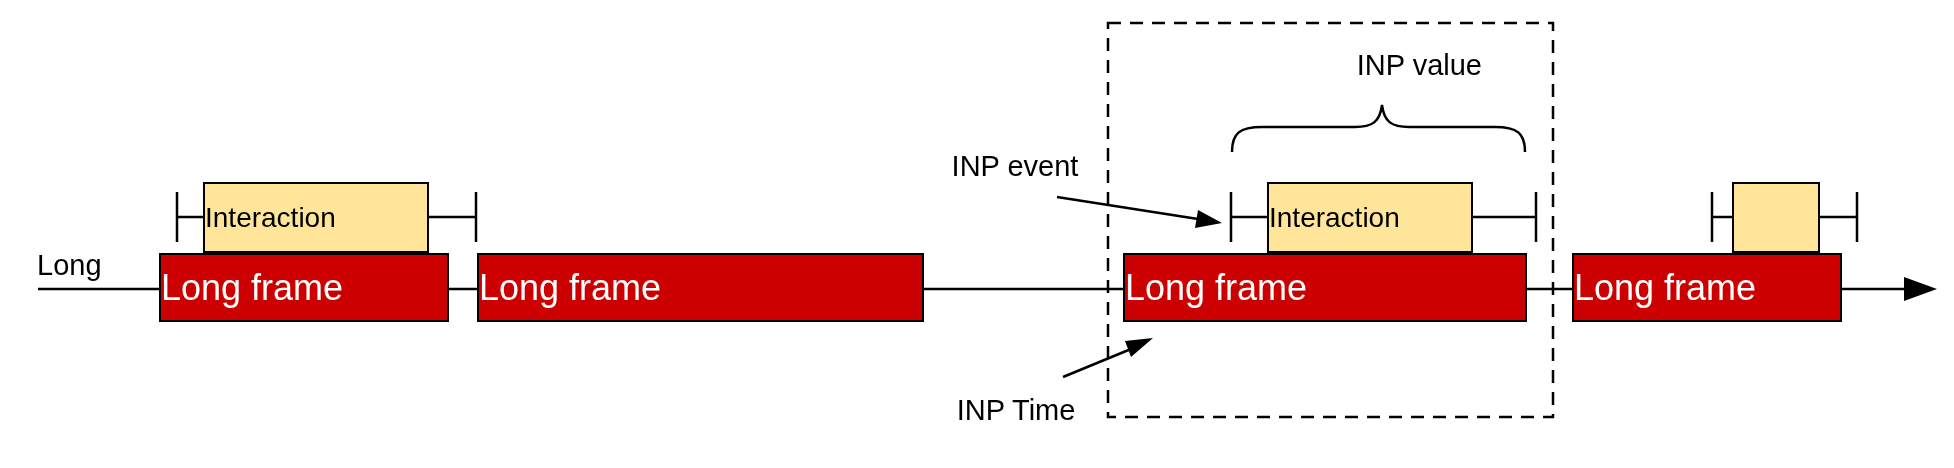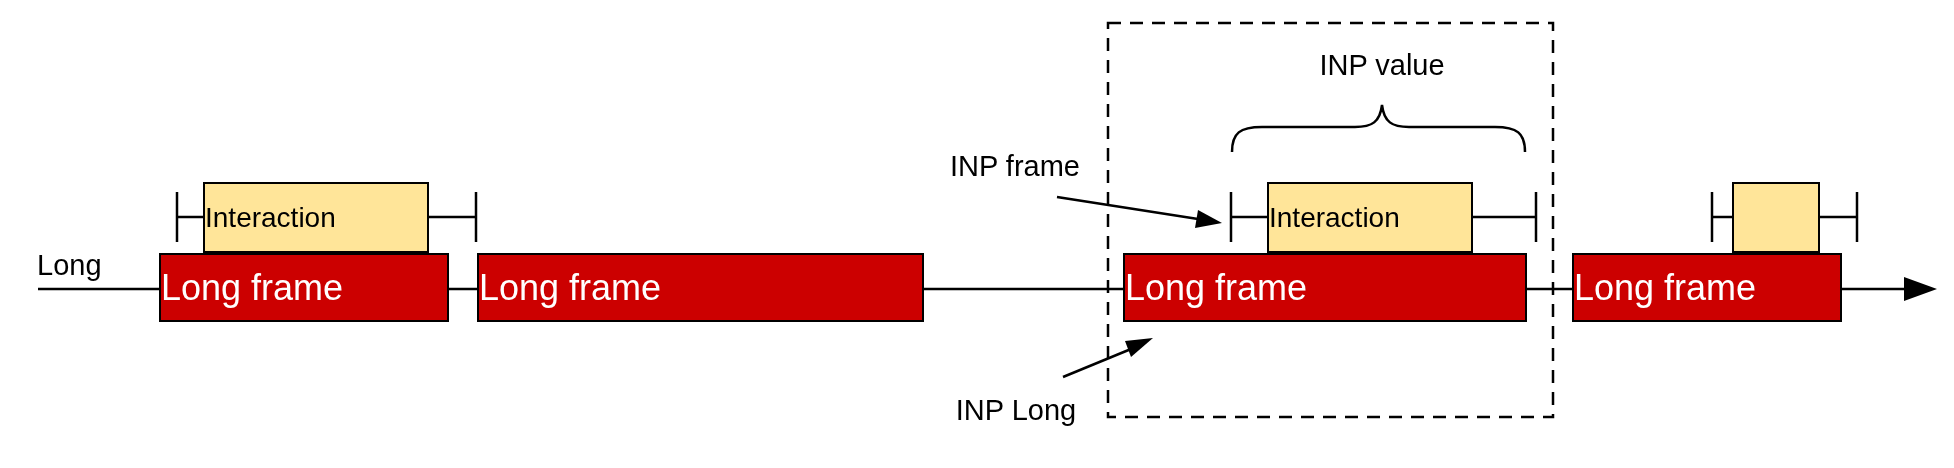--- a/index.html
+++ b/index.html
@@ -129,7 +129,7 @@
 
   <div class="label" style="left:37px; top:250px;">Long</div>
   <div class="label centered" style="left:915px; top:151px; width:200px;">INP frame</div>
-  <div class="label centered" style="left:1282px; top:50px; width:200px;">INP value</div>
+  <div class="label centered" style="left:1282px; top:50px; width:200px;text-align:right;">INP value</div>
   <div class="label centered" style="left:916px; top:395px; width:200px;">INP Long</div>
 
 </div>

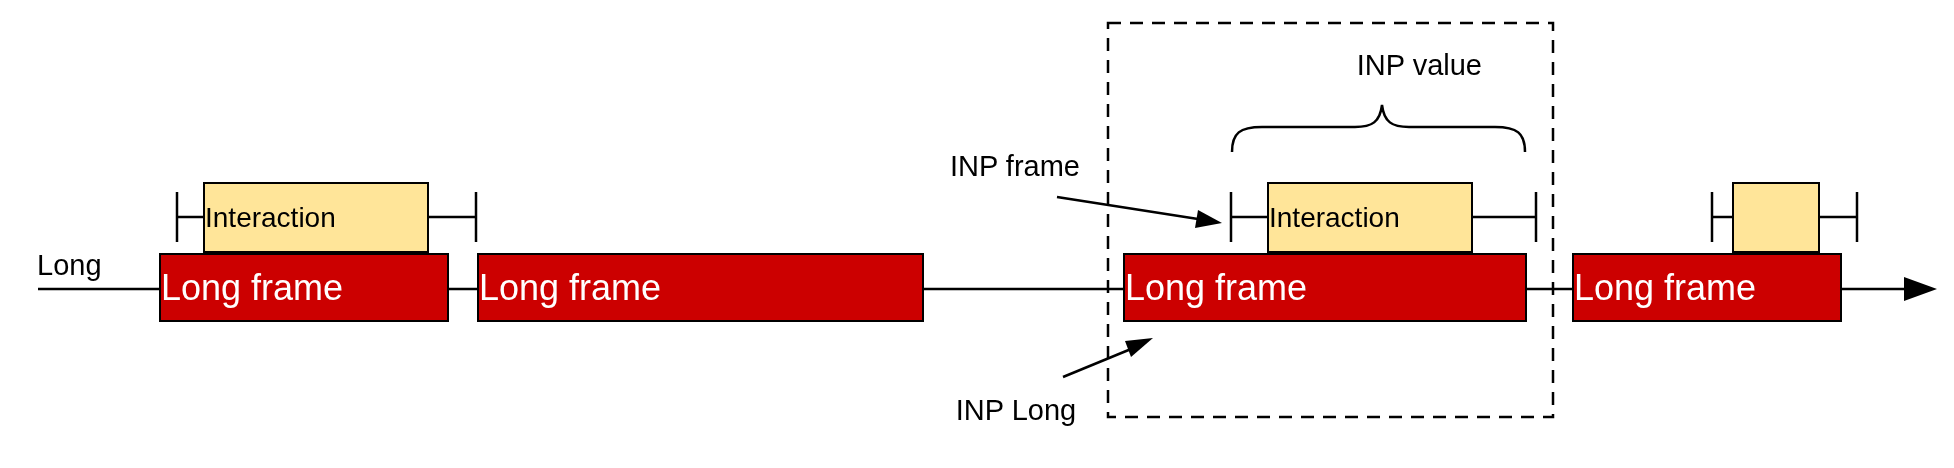--- a/index.html
+++ b/index.html
@@ -128,7 +128,7 @@
   </div>
 
   <div class="label" style="left:37px; top:250px;">Long</div>
-  <div class="label centered" style="left:915px; top:151px; width:200px;">INP frame</div>
+  <div class="label centered" style="left:915px; top:151px; width:200px;">INP event</div>
   <div class="label centered" style="left:1282px; top:50px; width:200px;text-align:right;">INP value</div>
   <div class="label centered" style="left:916px; top:395px; width:200px;">INP Long</div>
 

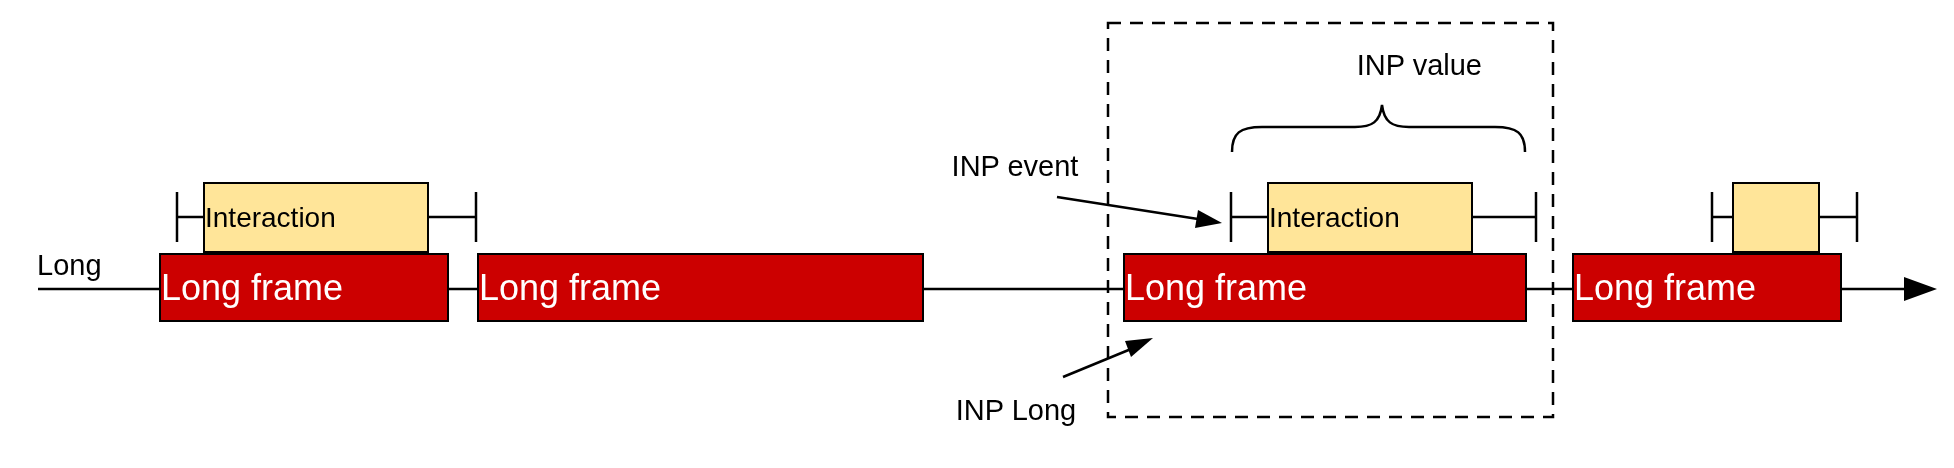--- a/index.html
+++ b/index.html
@@ -130,7 +130,7 @@
   <div class="label" style="left:37px; top:250px;">Long</div>
   <div class="label centered" style="left:915px; top:151px; width:200px;">INP event</div>
   <div class="label centered" style="left:1282px; top:50px; width:200px;text-align:right;">INP value</div>
-  <div class="label centered" style="left:916px; top:395px; width:200px;">INP Long</div>
+  <div class="label centered" style="left:916px; top:395px; width:200px;">INP Time</div>
 
 </div>
 

